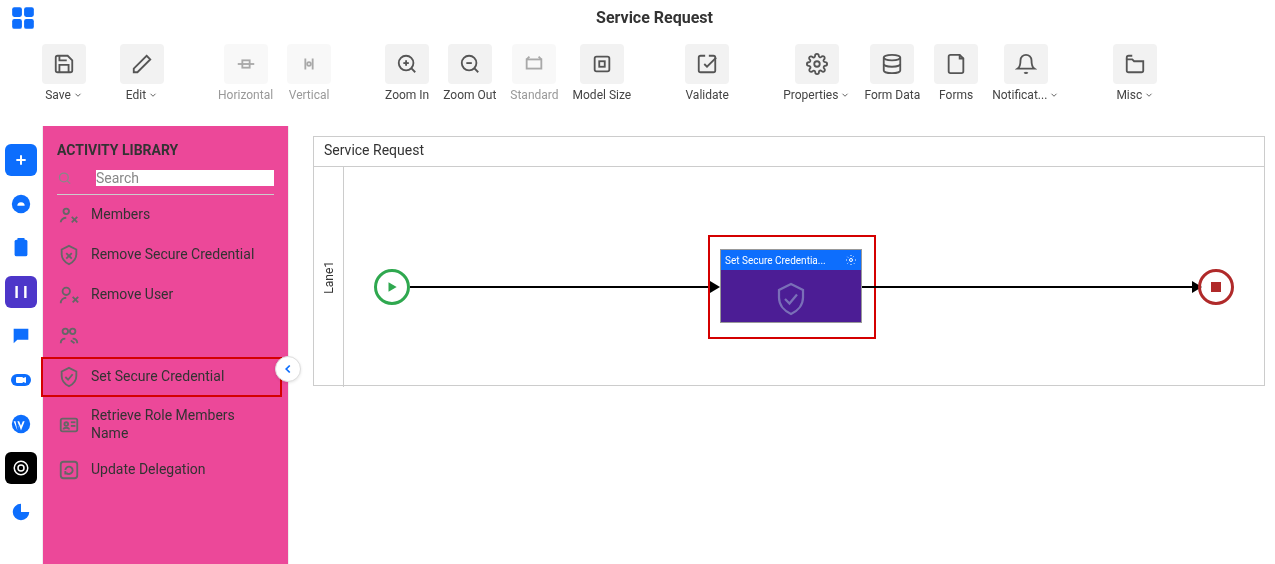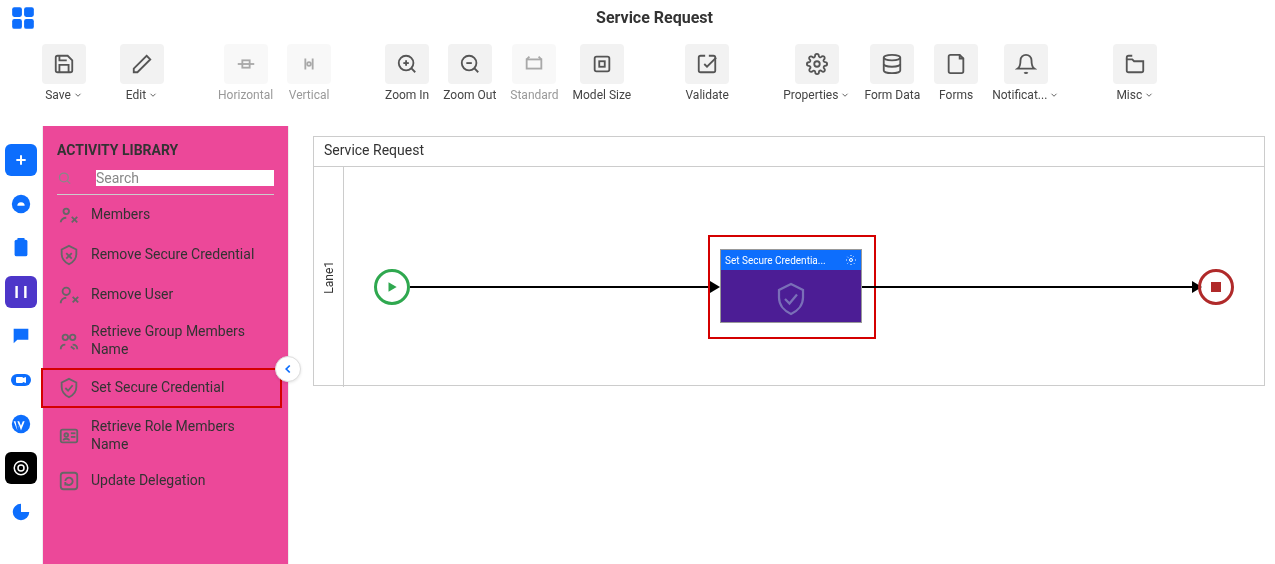--- a/index.html
+++ b/index.html
@@ -336,7 +336,6 @@
               <path d="M14 18l4 3"></path>
             </svg>
           </span>
-        <span>Retrieve Group Members Name</span>
       </div>
       <div class="list-item hl">
         <span class="ic">

